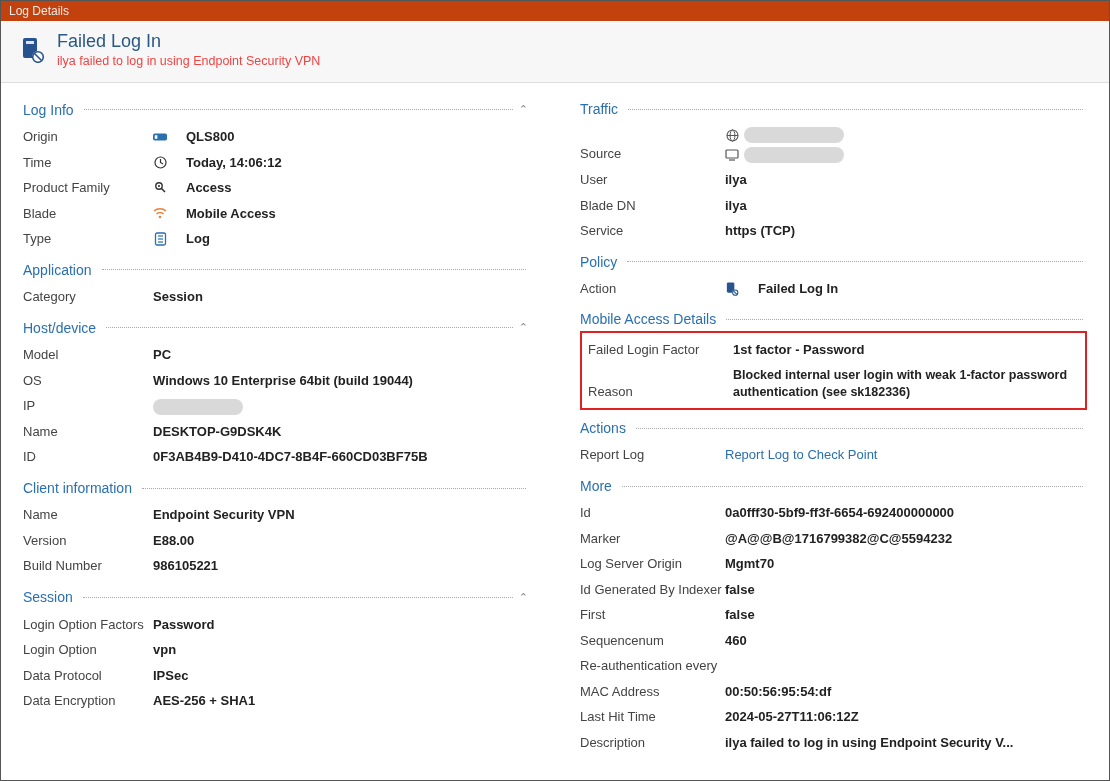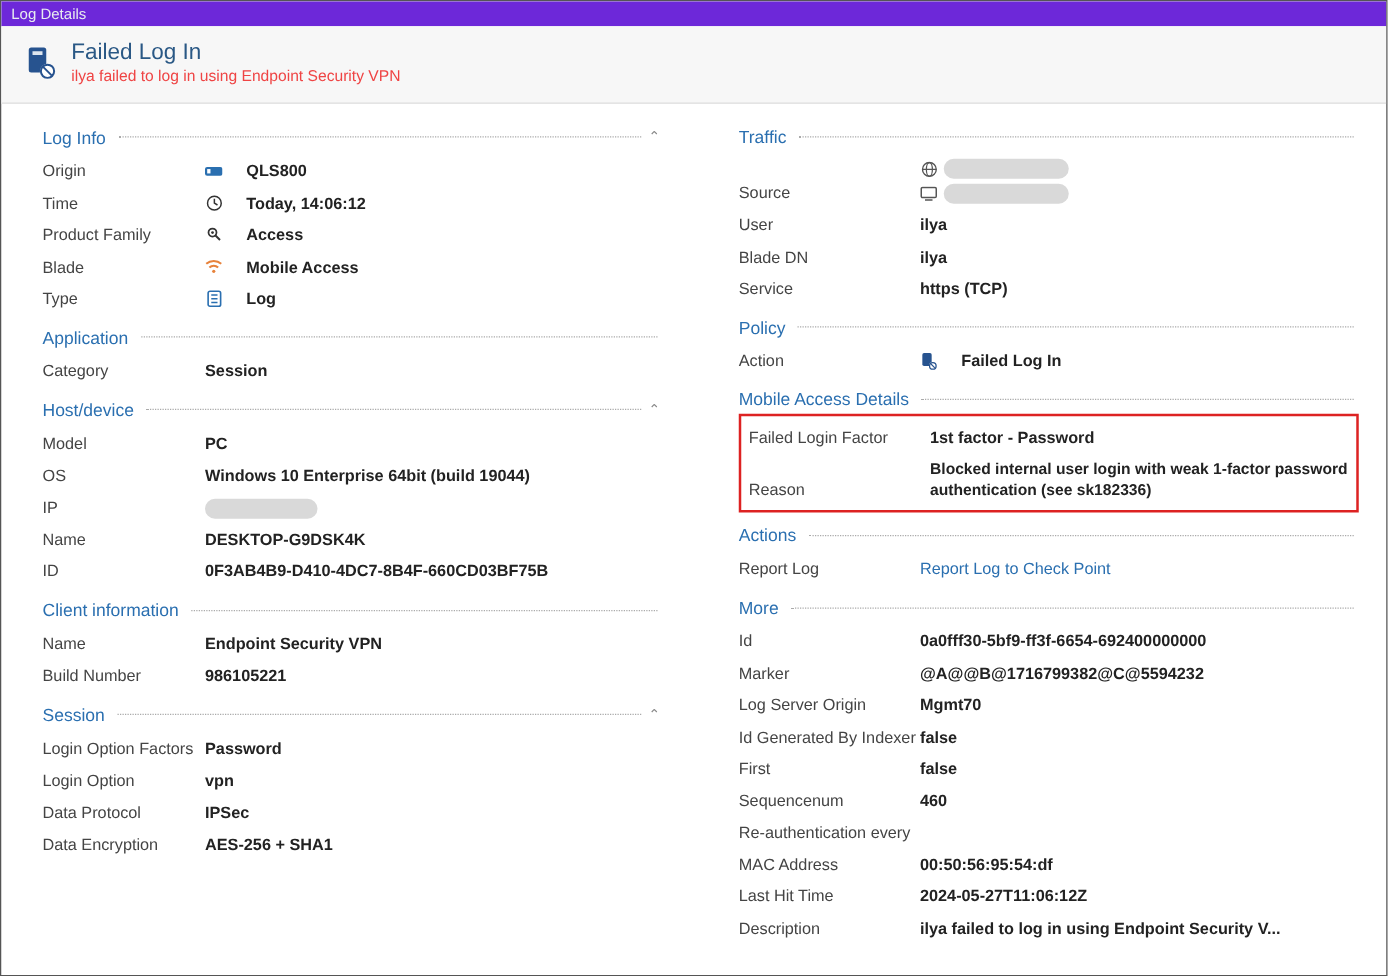--- a/index.html
+++ b/index.html
@@ -14,7 +14,7 @@
     overflow: hidden;
   }
   .titlebar {
-    background: #6d28d9;
+    background: #c2410c;
     color: #e8ecef;
     font-size: 12px;
     padding: 3px 8px;

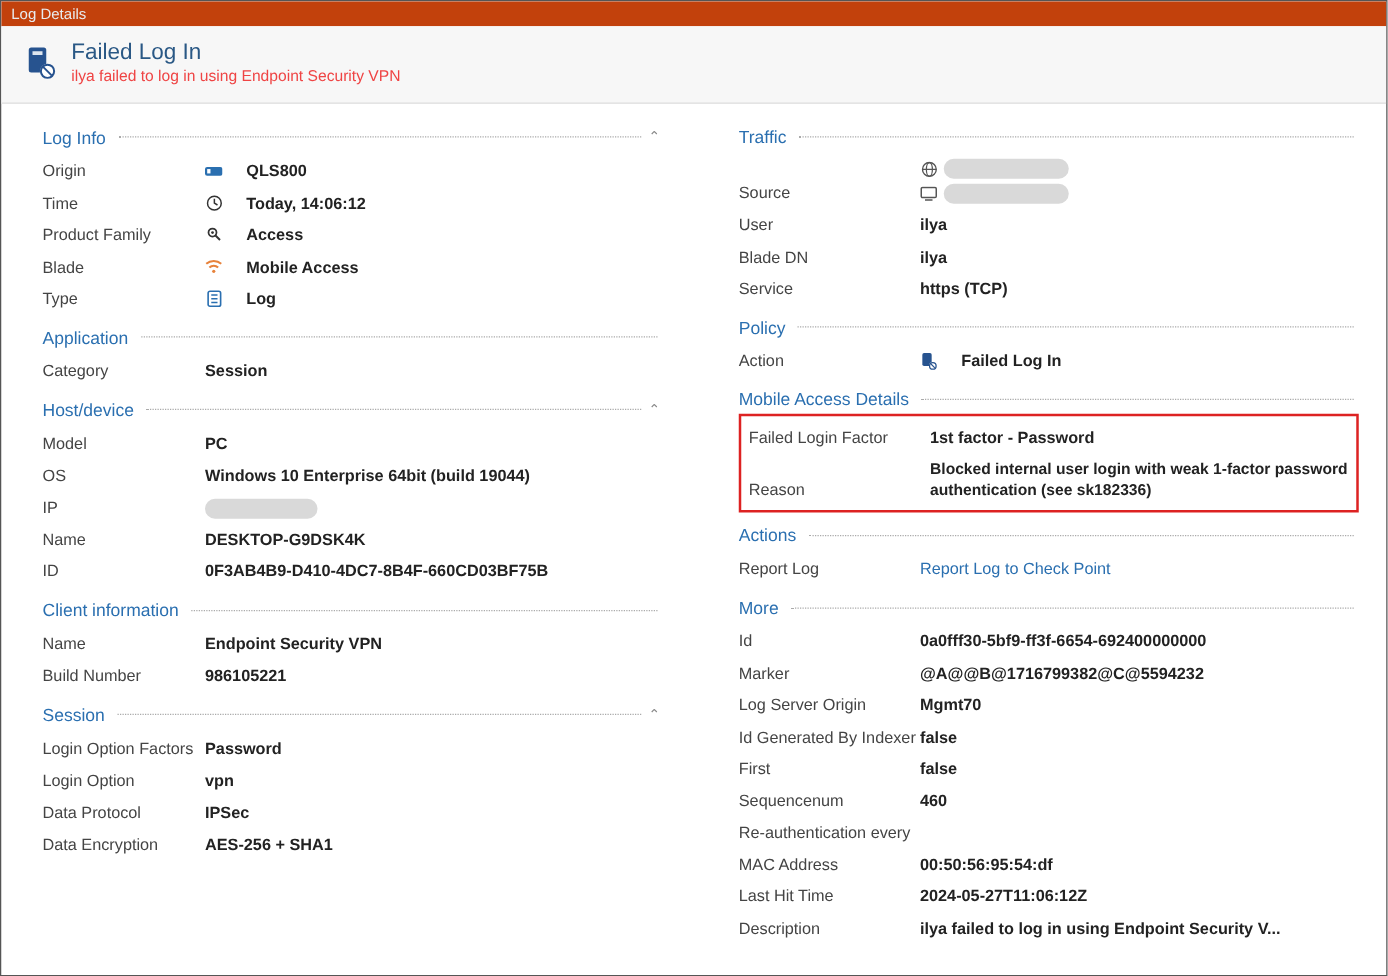--- a/index.html
+++ b/index.html
@@ -48,7 +48,7 @@
     padding: 8px 22px 10px 22px;
     gap: 50px;
   }
-  .col { flex: 1; min-width: 0; margin-left: 11px; }
+  .col { flex: 1; min-width: 0; }
   .section { margin-top: 10px; margin-bottom: 8px; }
   .sec-title-row {
     display: flex;

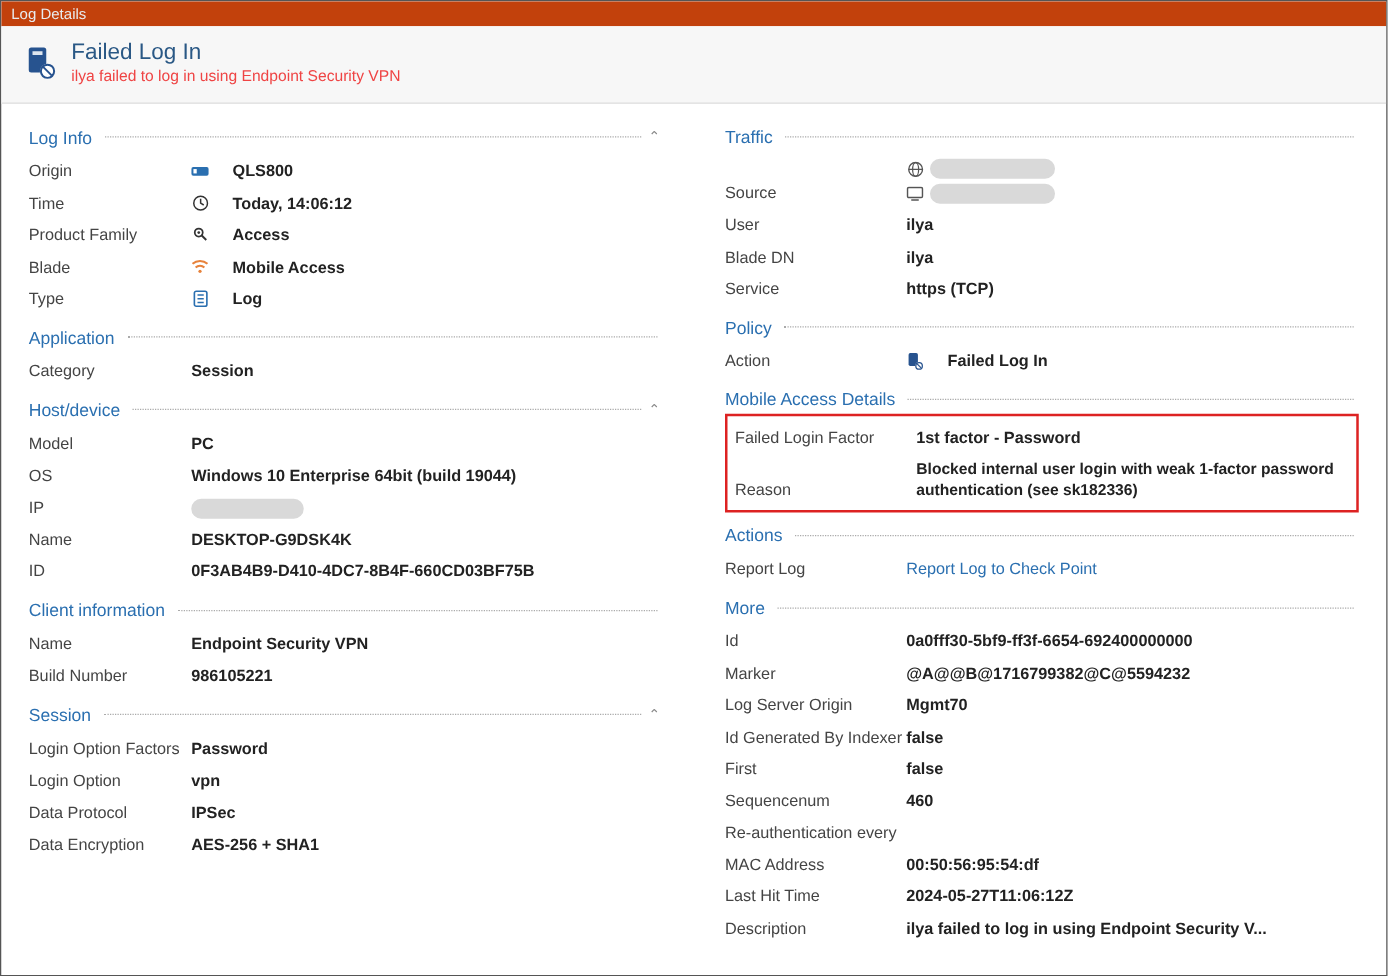--- a/index.html
+++ b/index.html
@@ -264,6 +264,10 @@
         <span class="val">Endpoint Security VPN</span>
         </div>
       <div class="row">
+          <span class="lbl">Version</span>
+        <span class="val">E88.00</span>
+        </div>
+      <div class="row">
           <span class="lbl">Build Number</span>
         <span class="val">986105221</span>
         </div>

